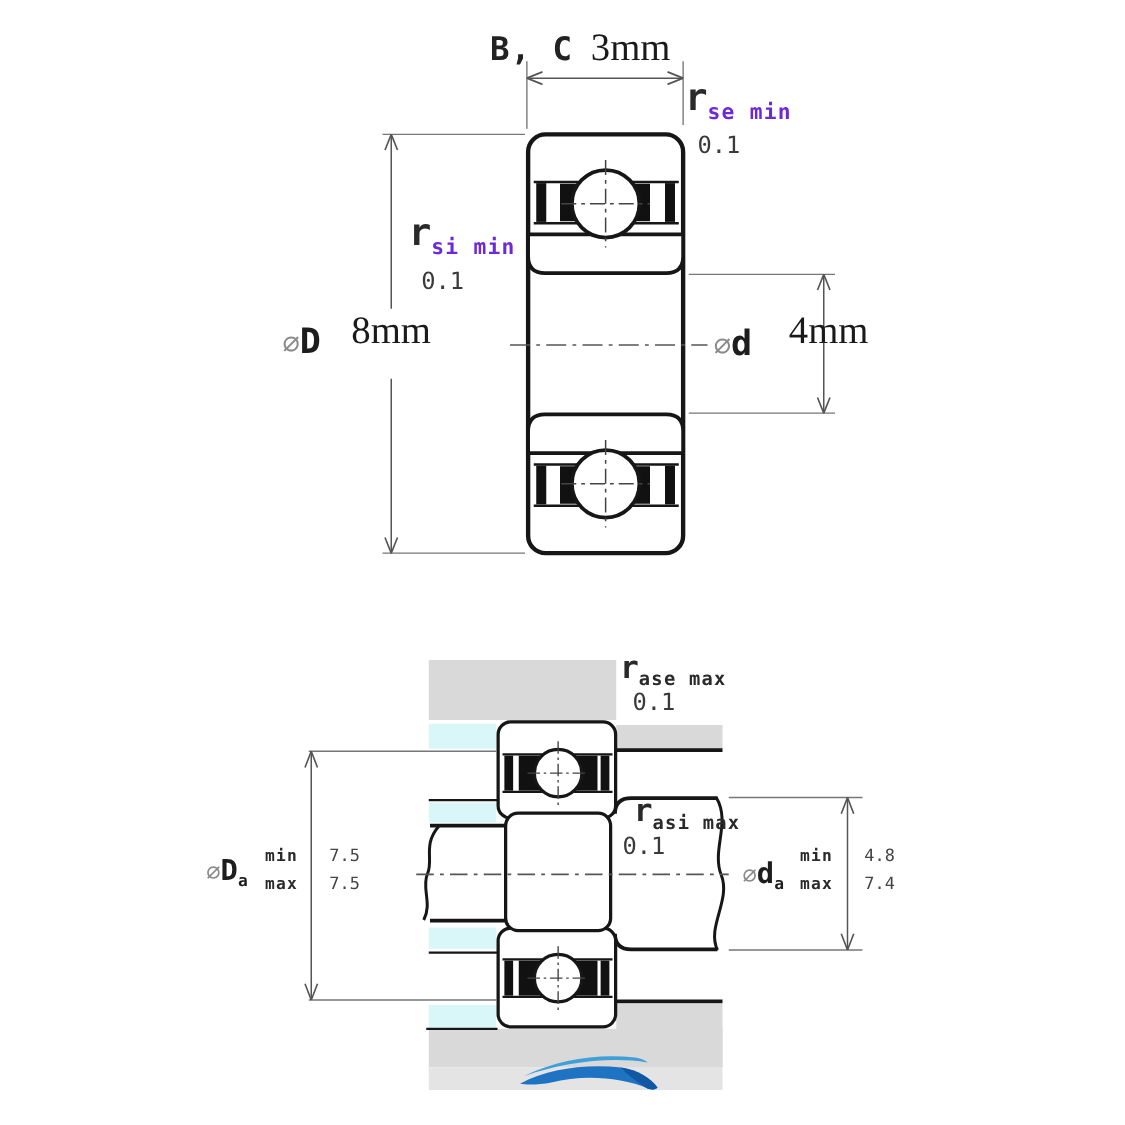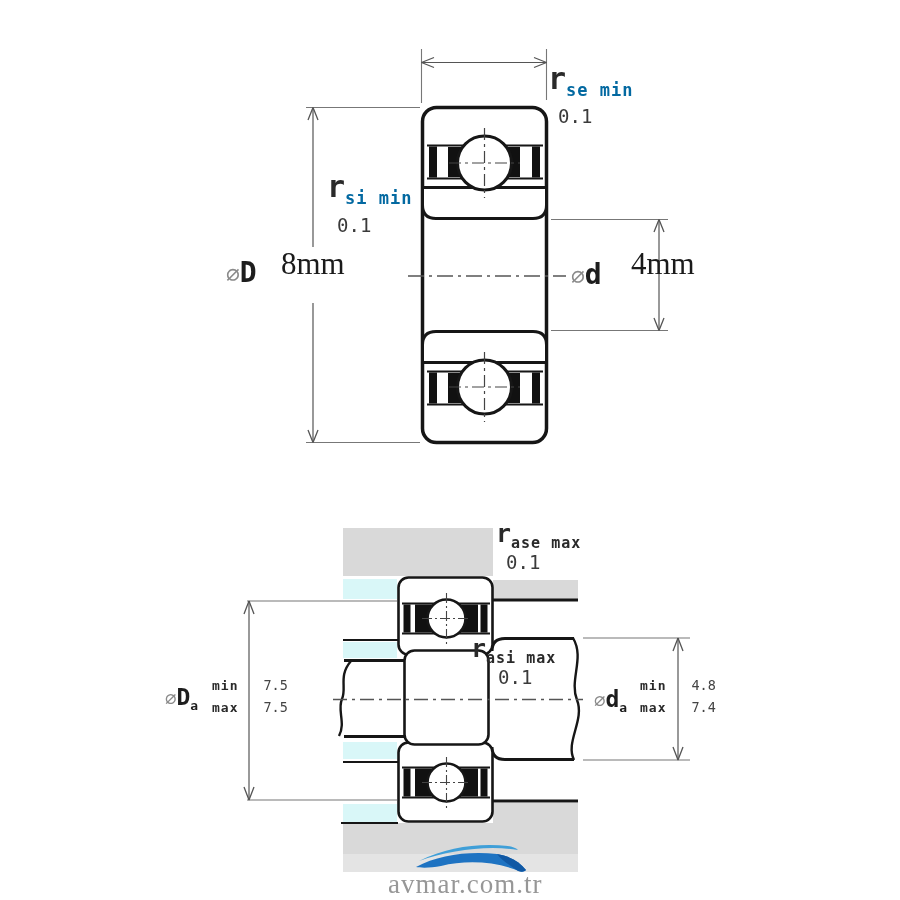--- a/index.html
+++ b/index.html
@@ -168,6 +168,10 @@
   </g>
 </svg>
 
+<div class="label flexbase" style="left:392px;top:20px">
+  <span class="bc-txt">B, C</span>
+  <span class="serif-v" style="margin-left:14px">3mm</span>
+</div>
 
 <div class="label" style="left:548px;top:64px">
   <span class="r-big">r</span><span class="r-sub">se min</span>

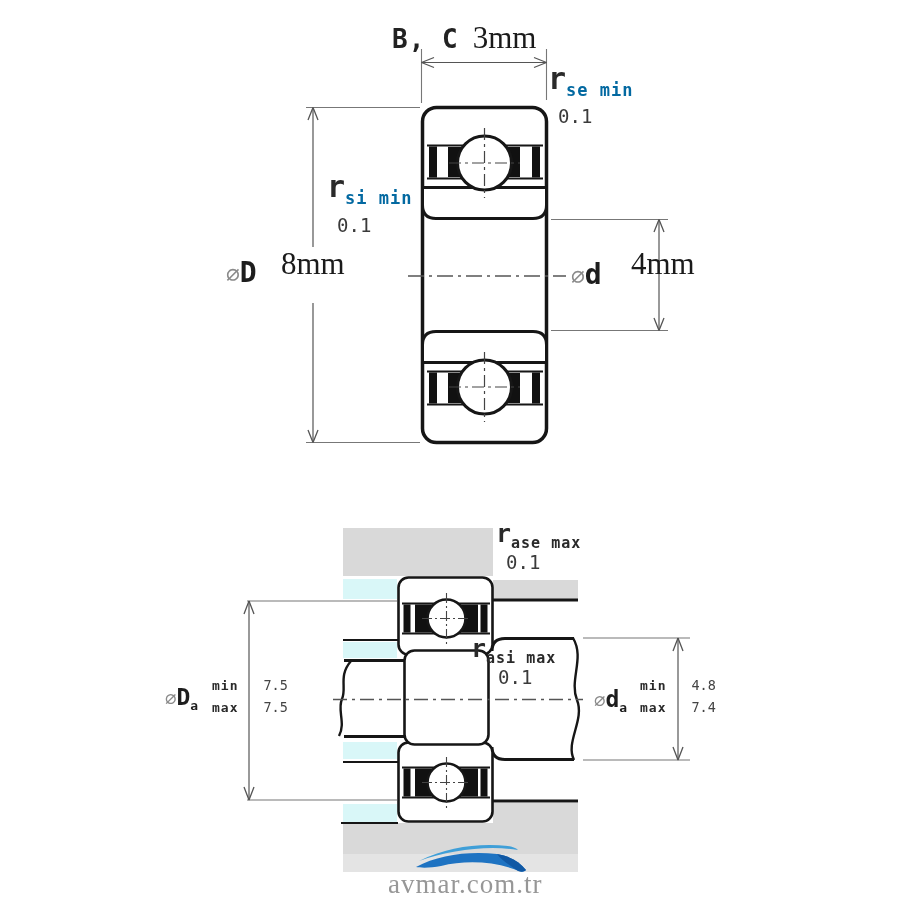--- a/index.html
+++ b/index.html
@@ -11,7 +11,7 @@
   .bc-txt{font-size:26px;font-weight:bold;letter-spacing:1px;color:#222;}
   .serif-v{font-family:"Liberation Serif", serif;font-size:31px;color:#1a1a1a;font-weight:normal;}
   .r-big{font-size:30px;font-weight:bold;color:#2a2a2a;line-height:1;}
-  .r-sub{font-size:17px;font-weight:bold;color:#0369a1;position:relative;top:7px;letter-spacing:1px;}
+  .r-sub{font-size:17px;font-weight:bold;color:#6d28d9;position:relative;top:7px;letter-spacing:1px;}
   .r-big-s{font-size:25px;font-weight:bold;color:#2a2a2a;line-height:1;}
   .r-sub-s{font-size:15px;font-weight:bold;color:#2a2a2a;position:relative;top:6px;letter-spacing:1px;margin-top:31px;}
   .small-val{font-size:19px;color:#3a3a3a;}

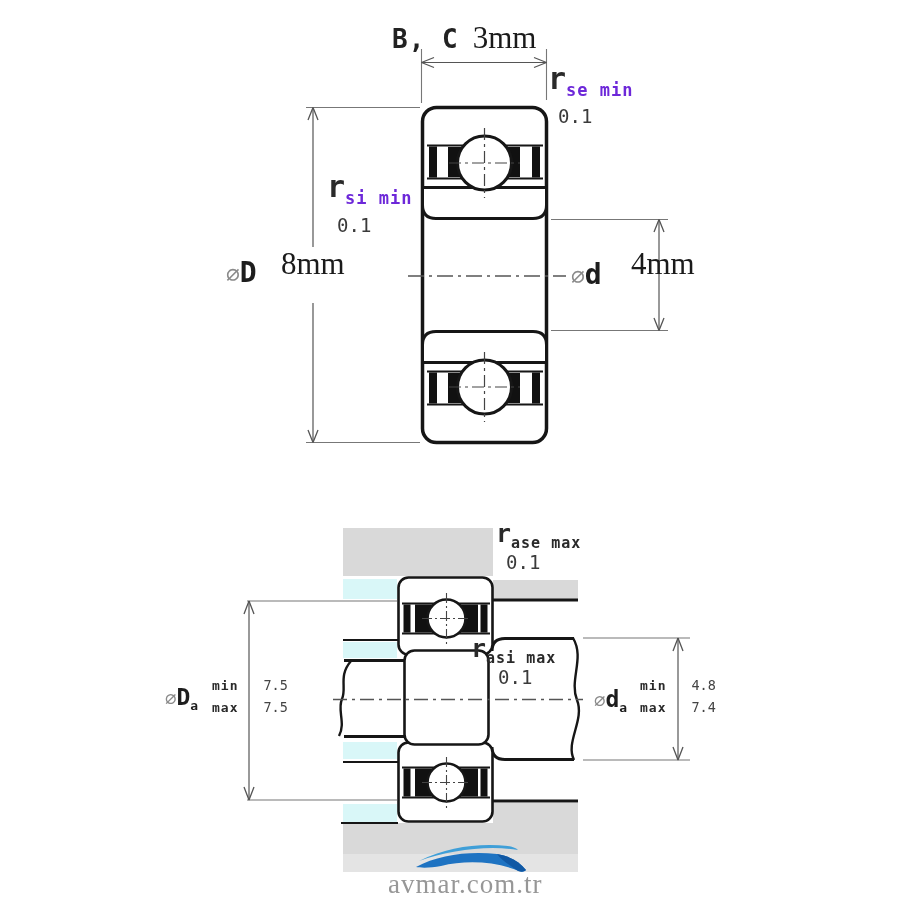--- a/index.html
+++ b/index.html
@@ -200,7 +200,7 @@
 </div>
 <div class="label small-val" style="left:506px;top:551px">0.1</div>
 
-<div class="label" style="left:471px;top:636px">
+<div class="label" style="left:507px;top:636px">
   <span class="r-big-s">r</span><span class="r-sub-s">asi max</span>
 </div>
 <div class="label small-val" style="left:498px;top:666px">0.1</div>

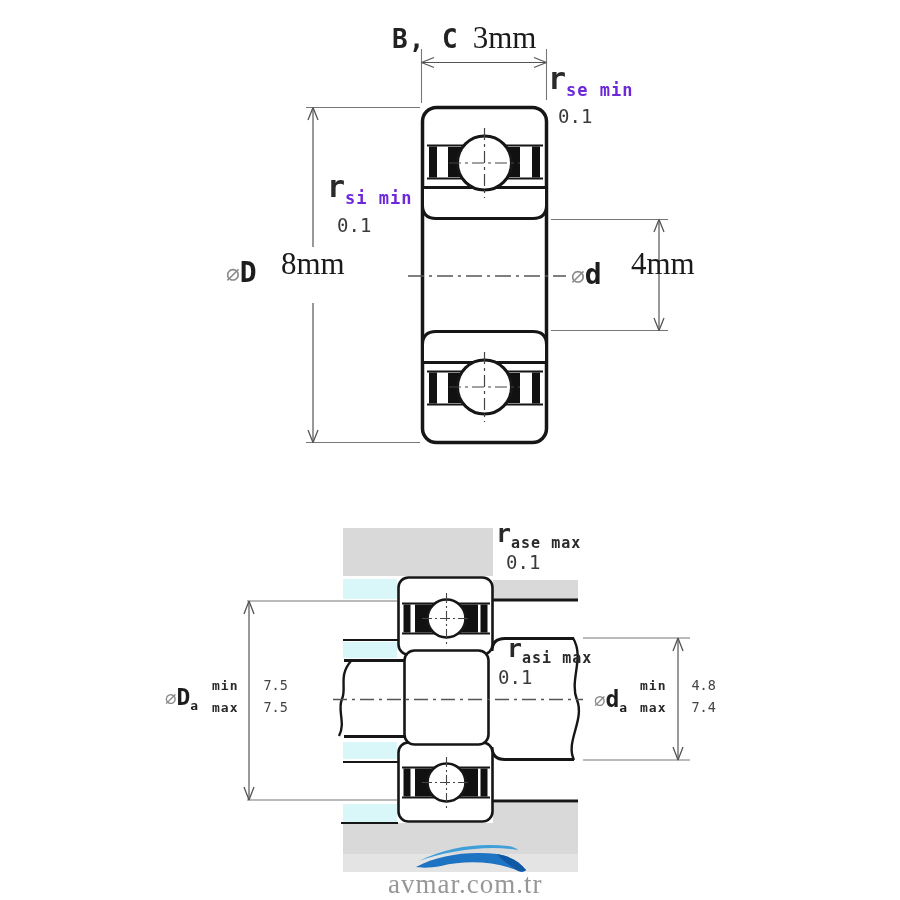--- a/index.html
+++ b/index.html
@@ -237,7 +237,6 @@
       </div>
 </div>
 
-<div class="label wm-text" style="left:388px;top:869px">avmar.com.tr</div>
 
 </div>
 

